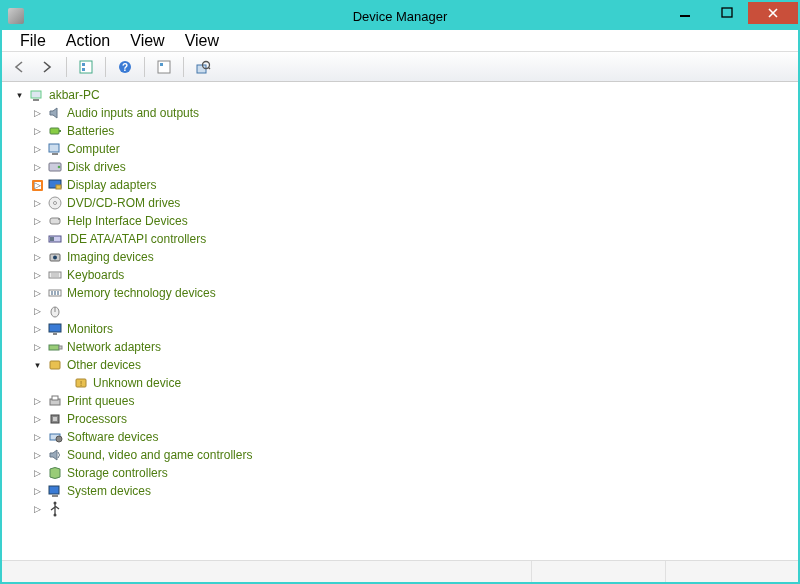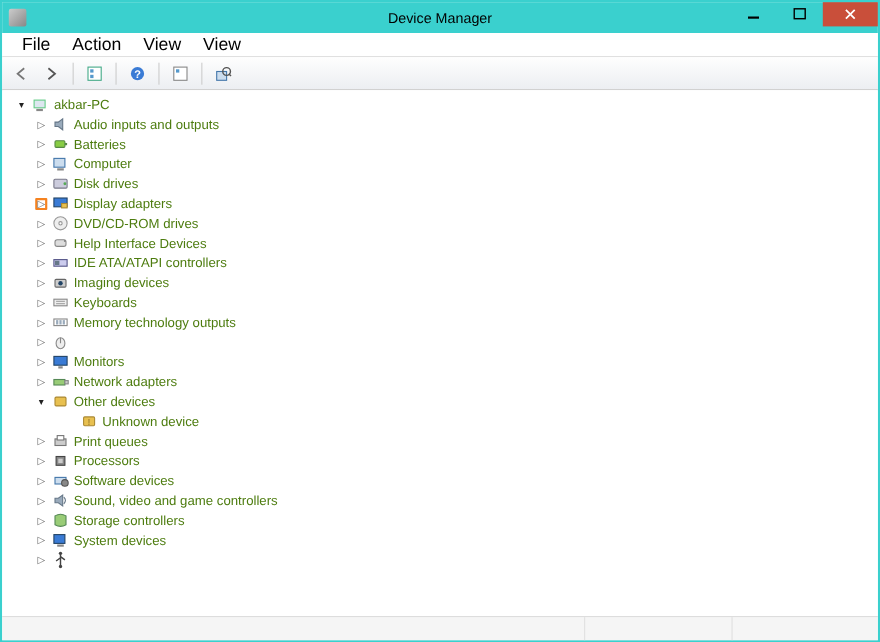--- a/index.html
+++ b/index.html
@@ -359,7 +359,7 @@
             <rect x="10" y="6" width="2" height="4" fill="#9ab"></rect>
           </svg>
         </span>
-        <span class="node-label">Memory technology outputs</span>
+        <span class="node-label">Memory technology devices</span>
       </div>
       <div class="tree-node indent-1">
         <span class="expander ">▷</span>

